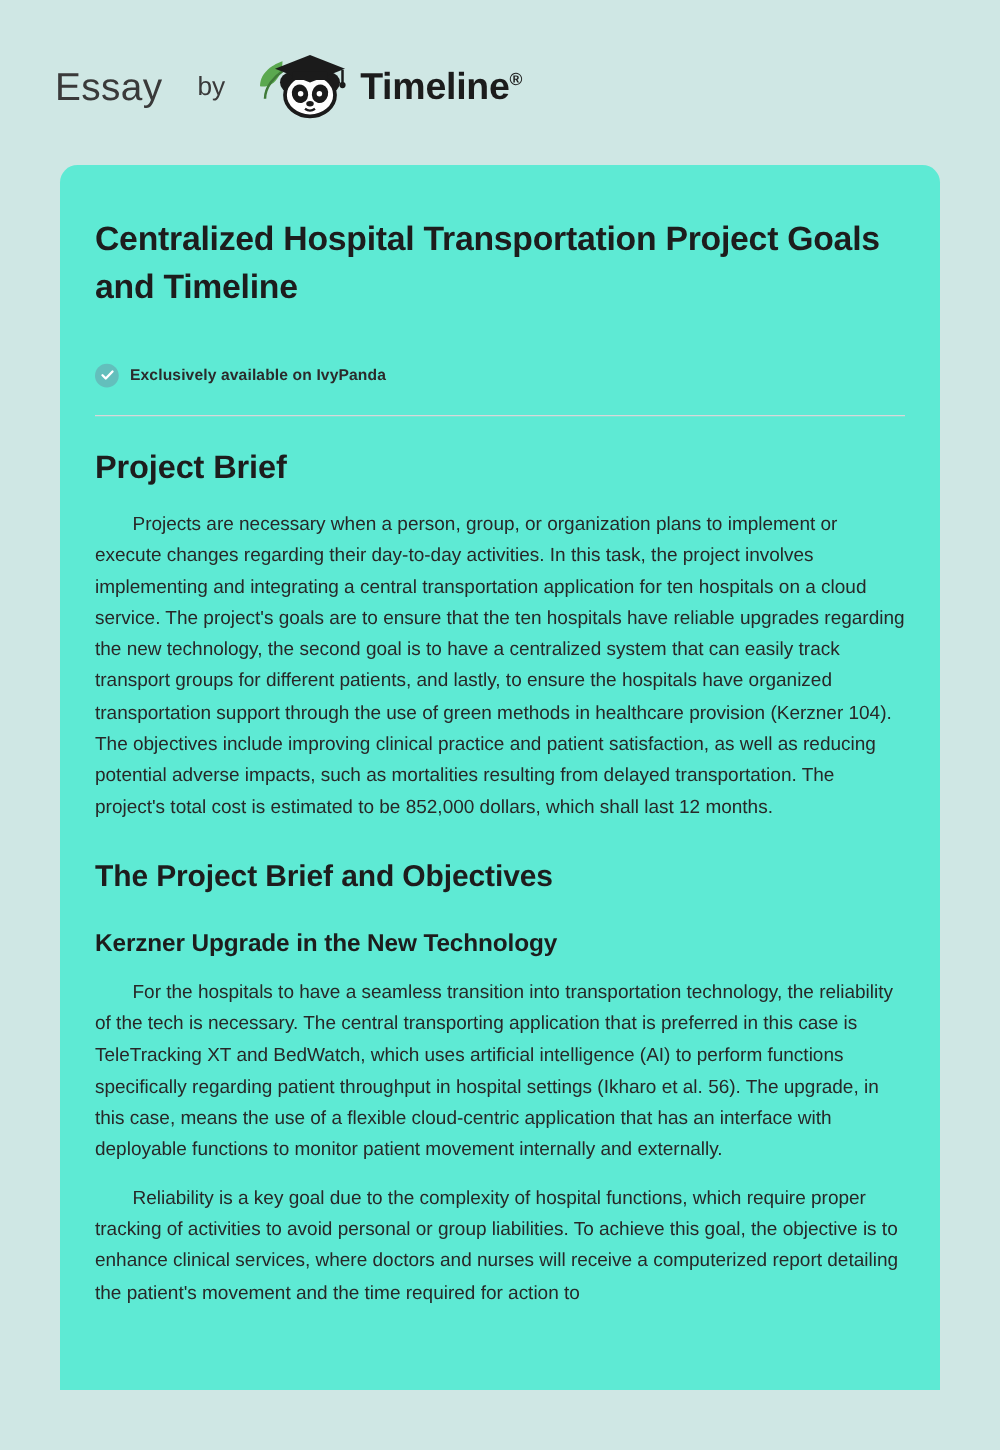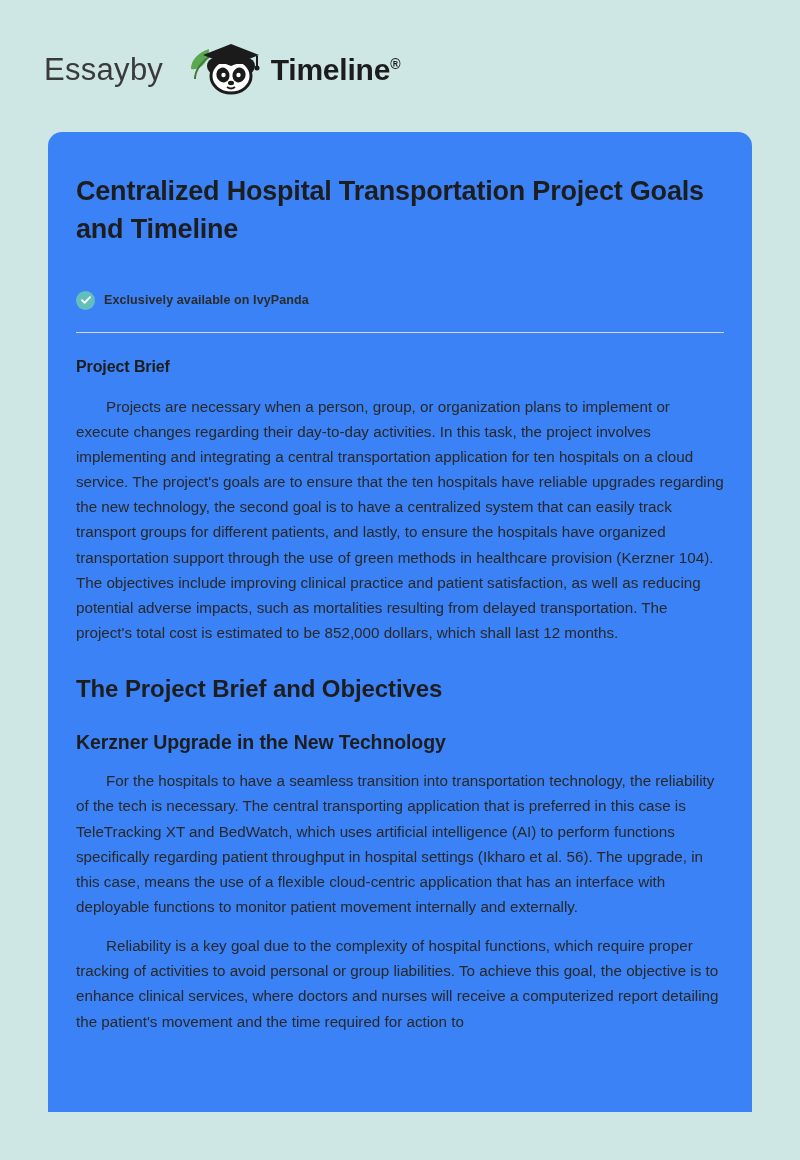--- a/index.html
+++ b/index.html
@@ -35,9 +35,9 @@
     font-weight: 400;
   }
   .brand-by {
-    font-size: 31px;
+    font-size: 21px;
     color: #3a3a3a;
-    margin-left: 0;
+    margin-left: 28px;
     font-weight: 400;
   }
   .brand-logo {

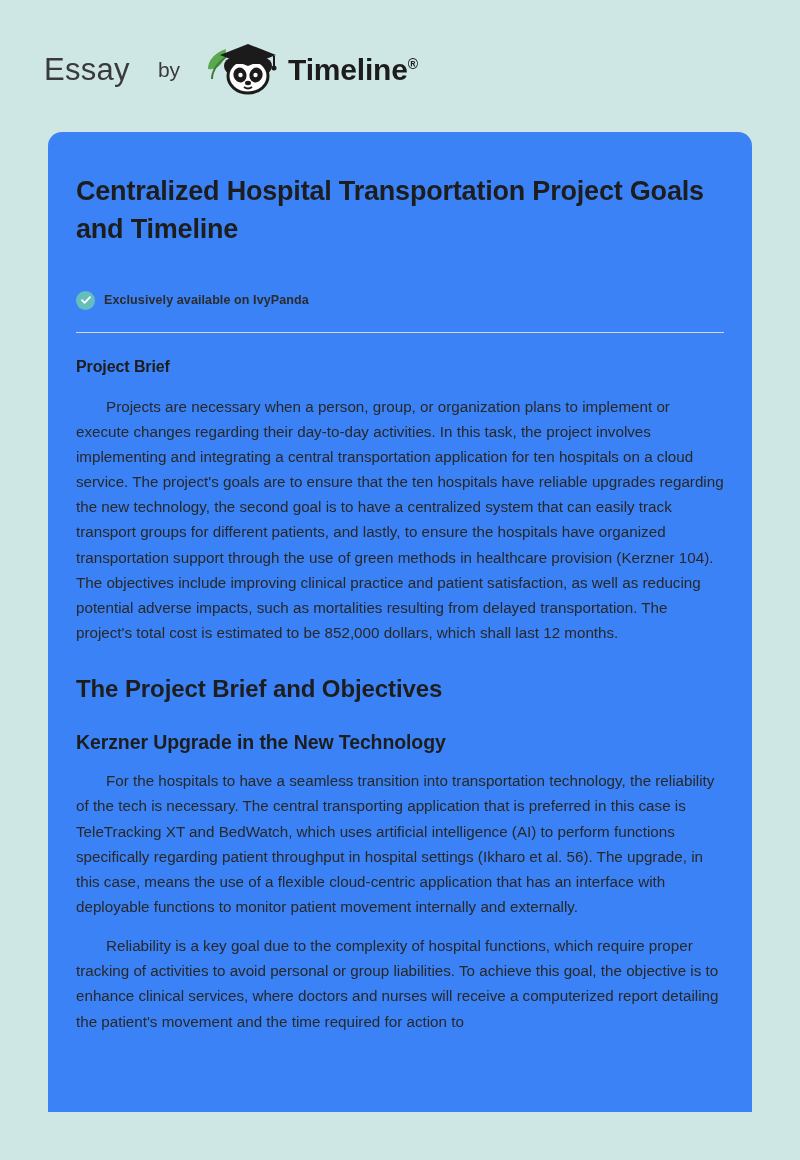--- a/index.html
+++ b/index.html
@@ -70,7 +70,7 @@
     top: 132px;
     width: 704px;
     height: 980px;
-    background: #3b82f6;
+    background: #5eead4;
     border-radius: 14px 14px 0 0;
     box-sizing: border-box;
     padding: 40px 28px 0 28px;

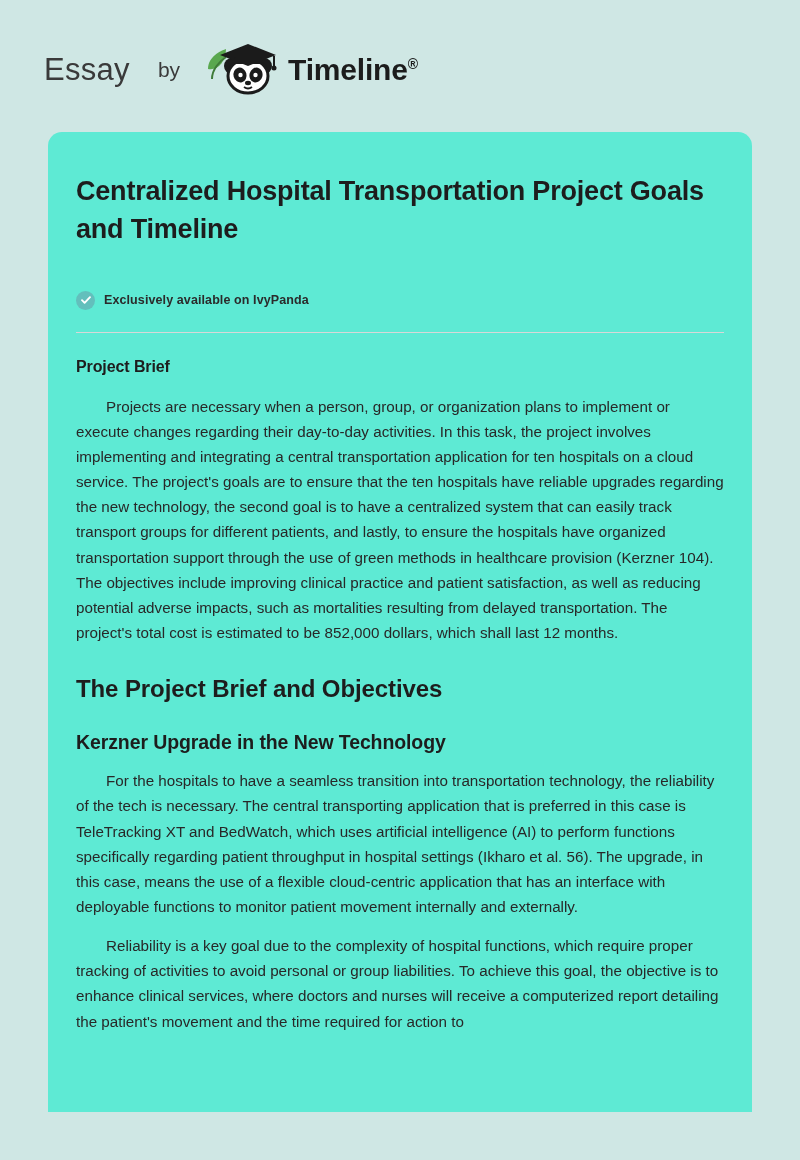--- a/index.html
+++ b/index.html
@@ -113,7 +113,7 @@
     margin: 22px 0 0 0;
   }
   h2.section {
-    font-size: 16px;
+    font-size: 26px;
     font-weight: bold;
     color: #1d1d1d;
     margin: 25px 0 0 0;

